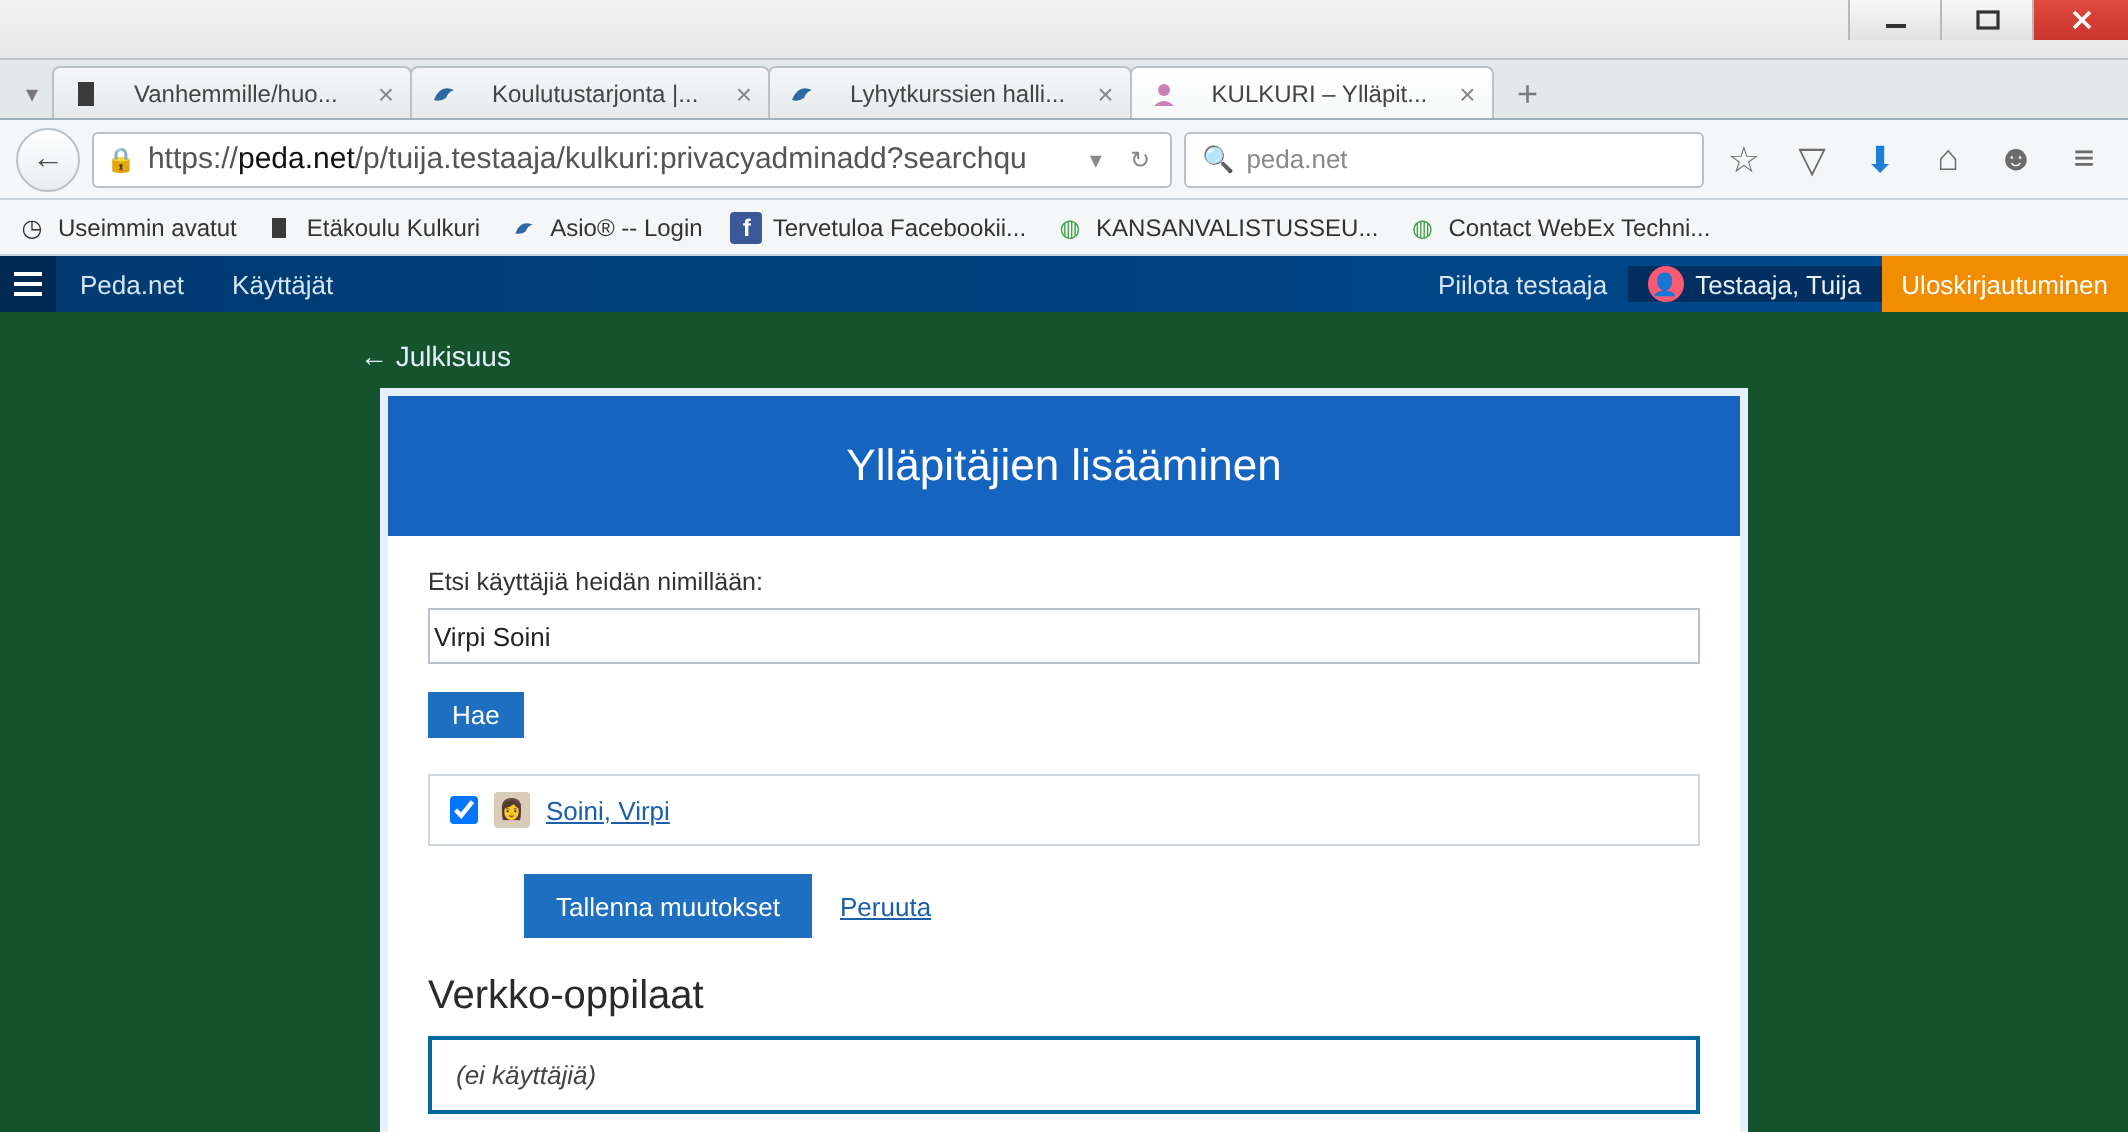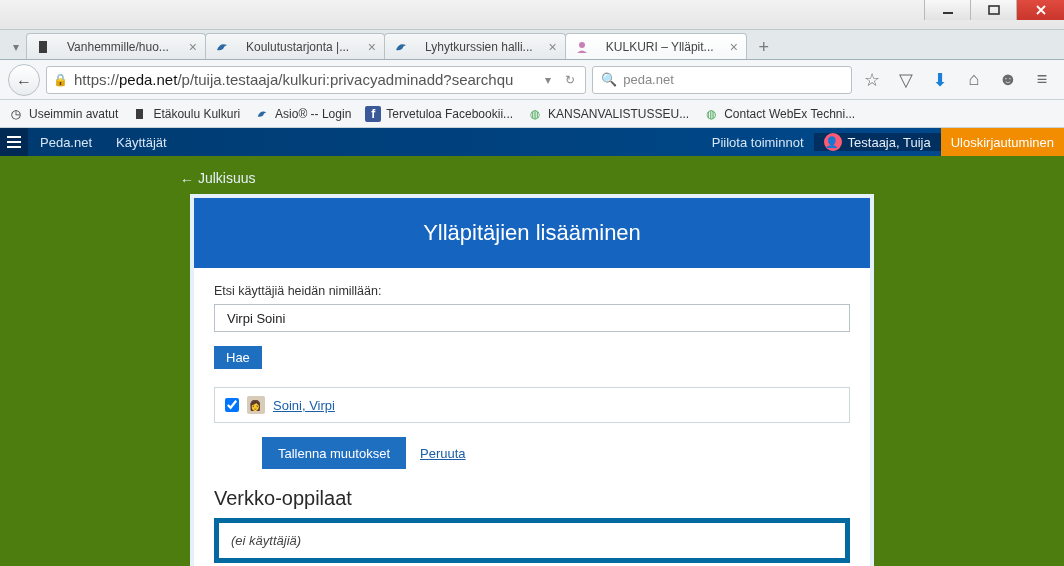--- a/index.html
+++ b/index.html
@@ -204,7 +204,7 @@
   <div class="crumb">Peda.net</div>
   <div class="crumb">Käyttäjät</div>
   <div class="spacer"></div>
-  <div class="hide-fn">Piilota toiminnot</div>
+  <div class="hide-fn">Piilota testaaja</div>
   <div class="user">
     <div class="avatar">👤</div>
     <span>Testaaja, Tuija</span>

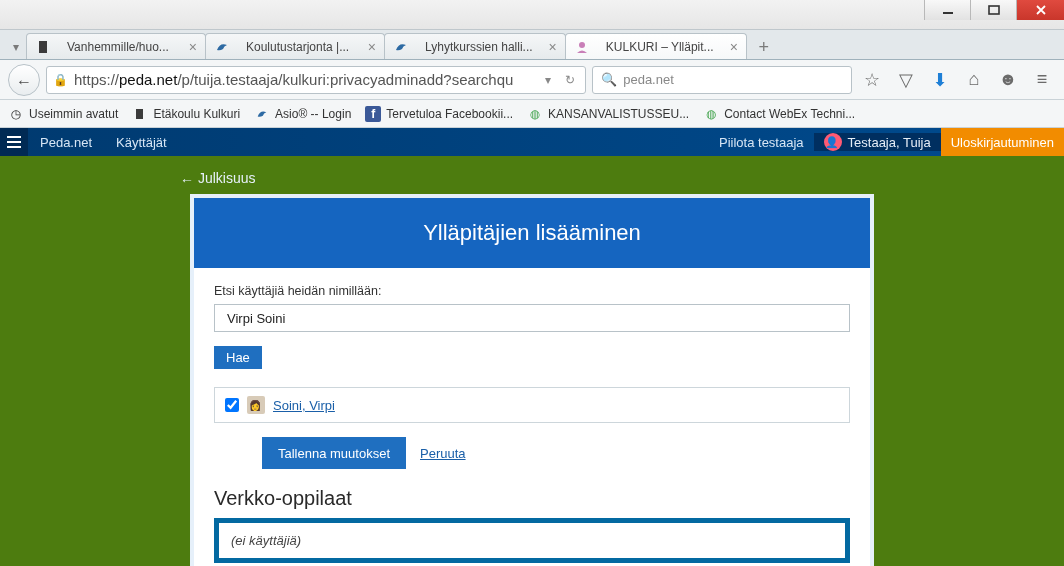--- a/index.html
+++ b/index.html
@@ -52,7 +52,7 @@
   .sitebar .logout { background:#f28c00; color:#fff; padding:0 10px; height:28px; display:flex; align-items:center;}
 
   
-  .page-bg { background:#4d7c0f; height:calc(566px - 30px - 30px - 40px - 28px - 28px); padding:14px 10px 0 10px;}
+  .page-bg { background:#14532d; height:calc(566px - 30px - 30px - 40px - 28px - 28px); padding:14px 10px 0 10px;}
   .breadcrumb-back { color:#e6f0fa; font-size:14px; margin-left:170px; margin-bottom:8px;}
   .card-wrap { margin:0 auto; width:684px; border:4px solid #e6f0fa; background:#fff;}
   .card-header { background:#1565c0; color:#fff; padding:22px 20px; font-size:22px; font-weight:300;text-align:center;}

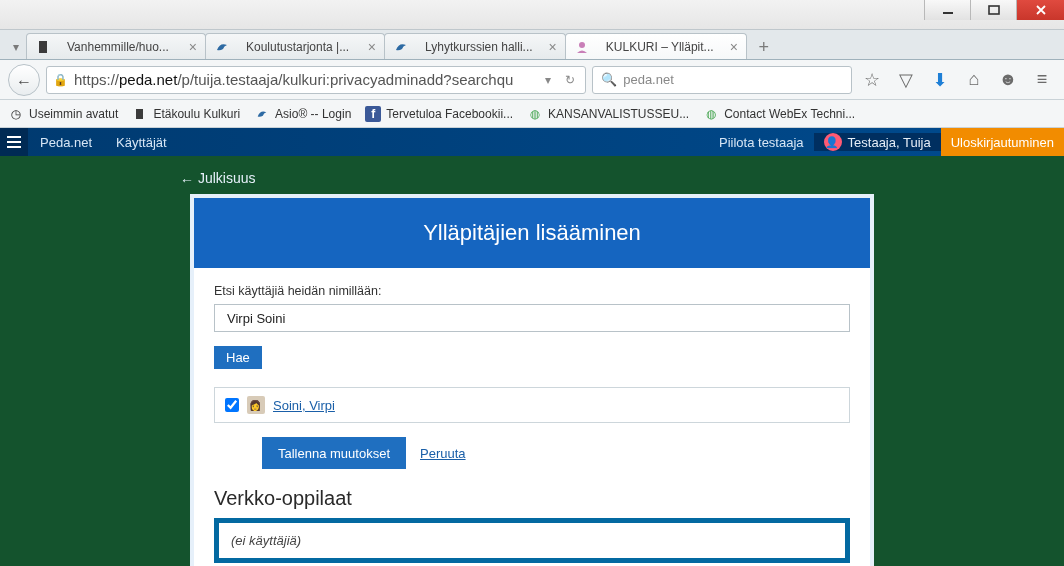--- a/index.html
+++ b/index.html
@@ -58,7 +58,7 @@
   .card-header { background:#1565c0; color:#fff; padding:22px 20px; font-size:22px; font-weight:300;text-align:center;}
   .card-body { padding:16px 20px 10px 20px; font-size:13px; color:#333;}
   .field-label { font-size:12.5px; margin-bottom:6px;}
-  .text-input { width:100%; height:28px; border:1px solid #b8c2c8; padding:0 12px; font-size:13px; color:#222;}
+  .text-input { width:100%; height:28px; border:1px solid #b8c2c8; padding:0 2px; font-size:13px; color:#222;}
   .btn { display:inline-flex; align-items:center; justify-content:center; height:32px; padding:0 16px; background:#1f6fc0; color:#fff; font-size:13px; border:none; cursor:pointer;}
   .btn.small { height:23px; padding:0 12px;}
   .result-box { margin-top:18px; border:1px solid #cdd6db; padding:8px 10px; display:flex; align-items:center; gap:8px;}

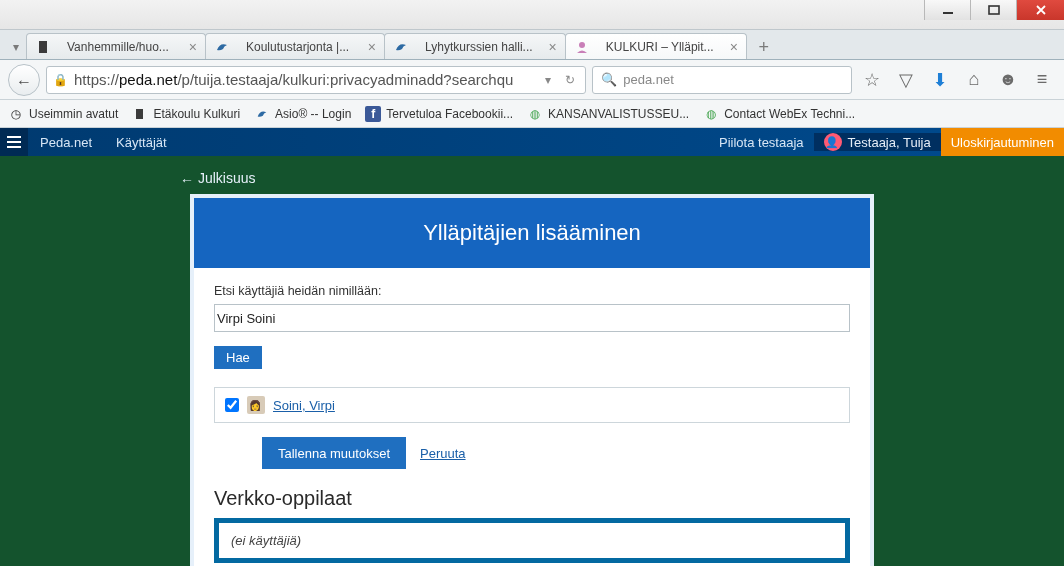--- a/index.html
+++ b/index.html
@@ -68,7 +68,7 @@
   .actions { margin-top:14px; display:flex; align-items:center; gap:14px;padding-left:48px;}
   .link-cancel { color:#1a5fa8; font-size:13px;}
   .section-h2 { margin-top:18px; font-size:20px; font-weight:300; color:#2a2a2a;}
-  .empty-box { margin-top:8px; border:5px solid #0369a1; padding:10px 12px; font-style:italic; color:#444; font-size:13px;}
+  .empty-box { margin-top:8px; border:2px solid #0369a1; padding:10px 12px; font-style:italic; color:#444; font-size:13px;}
 </style>
 </head>
 <body>

